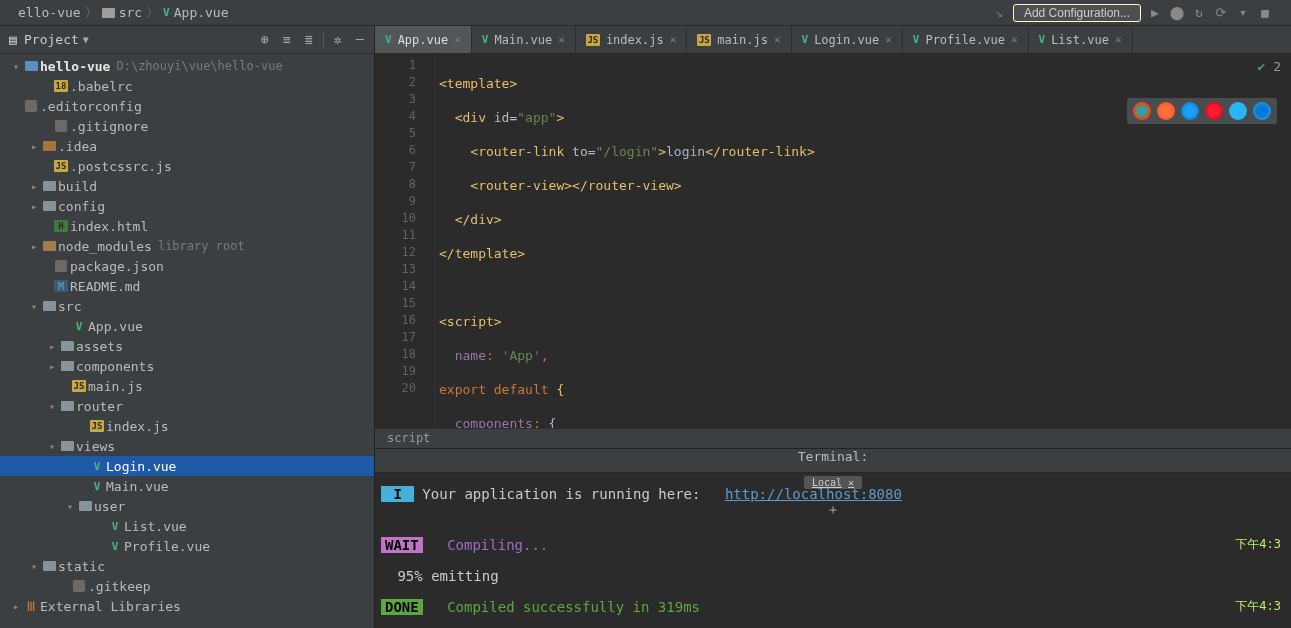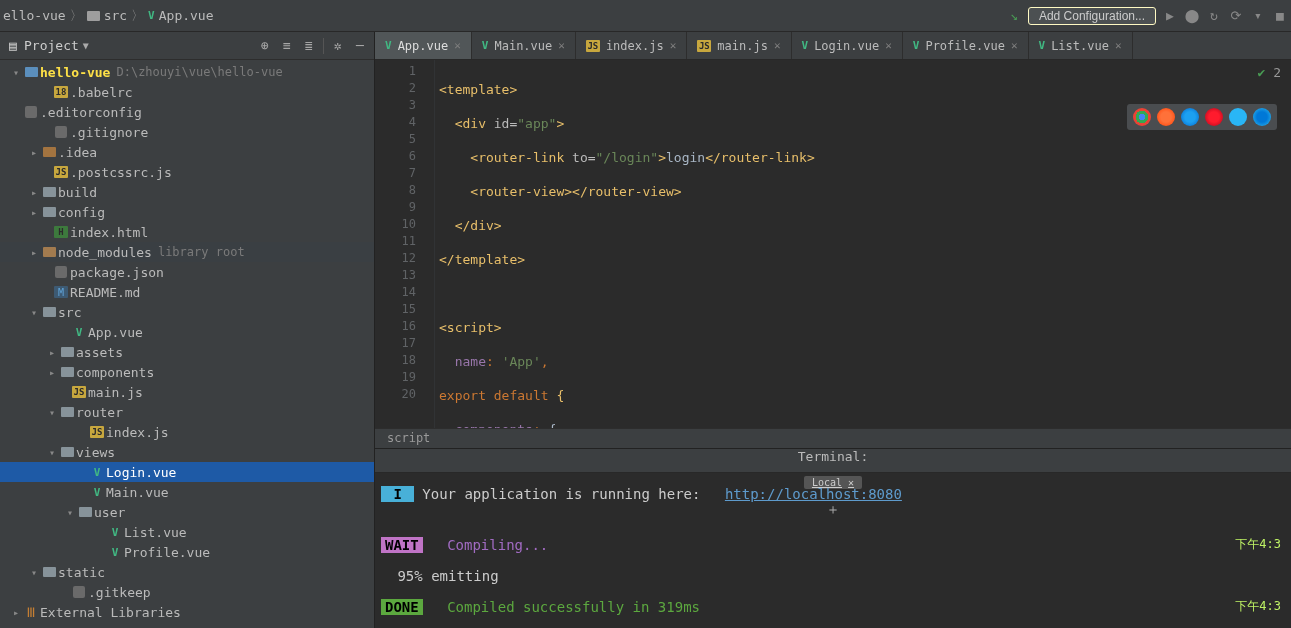--- a/index.html
+++ b/index.html
@@ -15,13 +15,13 @@
   flex-direction: column;
 }
 .topbar {
-  height: 32px;
+  height: 26px;
   background: #3c3f41;
   border-bottom: 1px solid #282828;
   display: flex;
   align-items: center;
   justify-content: space-between;
-  padding: 0 3px;
+  padding: 0 18px;
 }
 .breadcrumb { display: flex; align-items: center; gap: 4px; color: #bbb; }
 .breadcrumb span { display: flex; align-items: center; gap: 4px; }

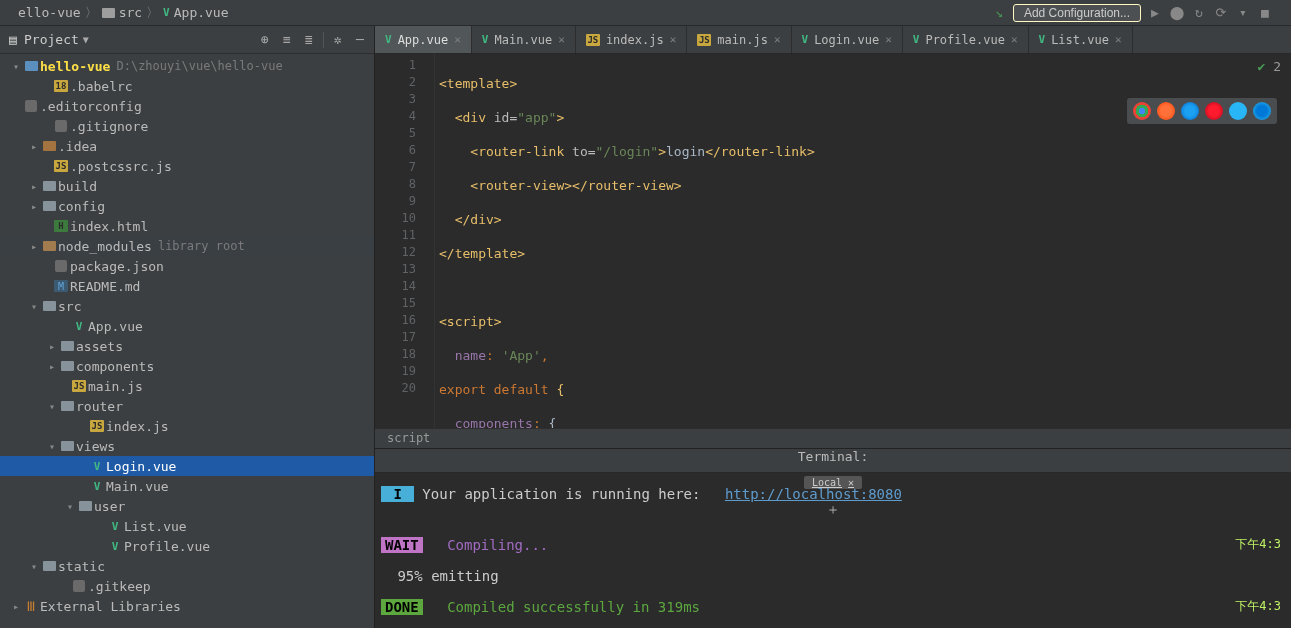--- a/index.html
+++ b/index.html
@@ -288,7 +288,7 @@
           <span class="ficon">
             <span class="folder-icon root"></span>
           </span>
-          <span class="lbl" style="font-weight:bold;color:#fde047;">hello-vue</span>
+          <span class="lbl" style="font-weight:bold;color:#e5e5e5;">hello-vue</span>
           <span class="hint">D:\zhouyi\vue\hello-vue</span>
         </div>
       <div class="tree-row" style="padding-left:40px">

